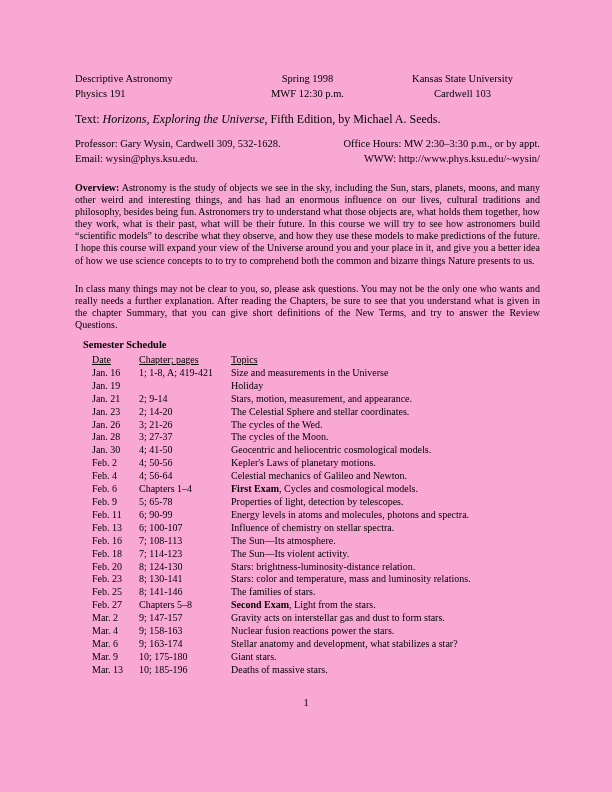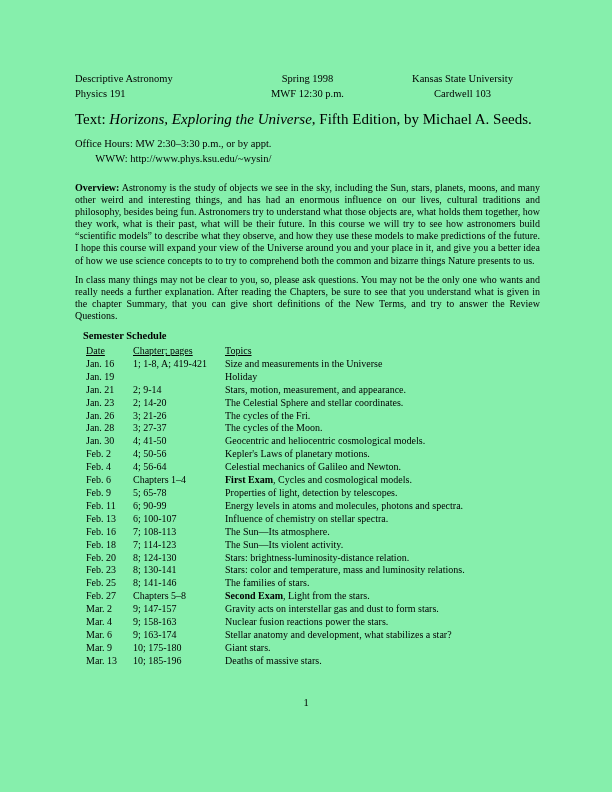--- a/index.html
+++ b/index.html
@@ -7,7 +7,7 @@
     position: relative;
     width: 612px;
     height: 792px;
-    background: #86efac;
+    background: #f9a8d4;
     color: #000000;
     font-family: "Liberation Serif", "DejaVu Serif", serif;
     font-size: 10px;

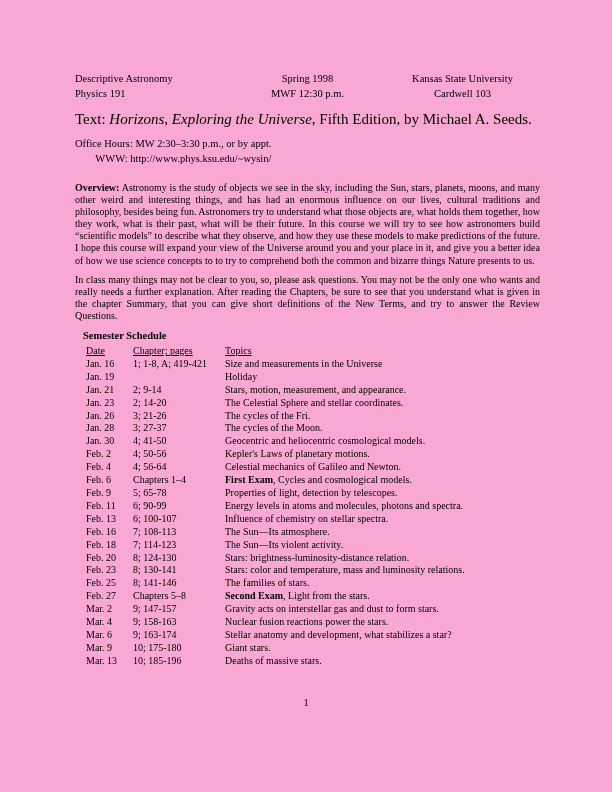--- a/index.html
+++ b/index.html
@@ -23,7 +23,7 @@
   .hdr-col { flex: 1; }
   .hdr-col.center { text-align: center; }
   .hdr-col.right { text-align: center; }
-  .textline { margin: 11px 0 0 0; line-height: 14px; font-size: 15px; }
+  .textline { margin: 11px 0 0 0; line-height: 14px; font-size: 12px; }
   .contact { display: flex; justify-content: space-between; margin-top: 10px; line-height: 15px; font-size: 10.5px; }
   .contact-right { text-align: right; }
   .para { margin: 0; text-align: justify; line-height: 12.1px; }

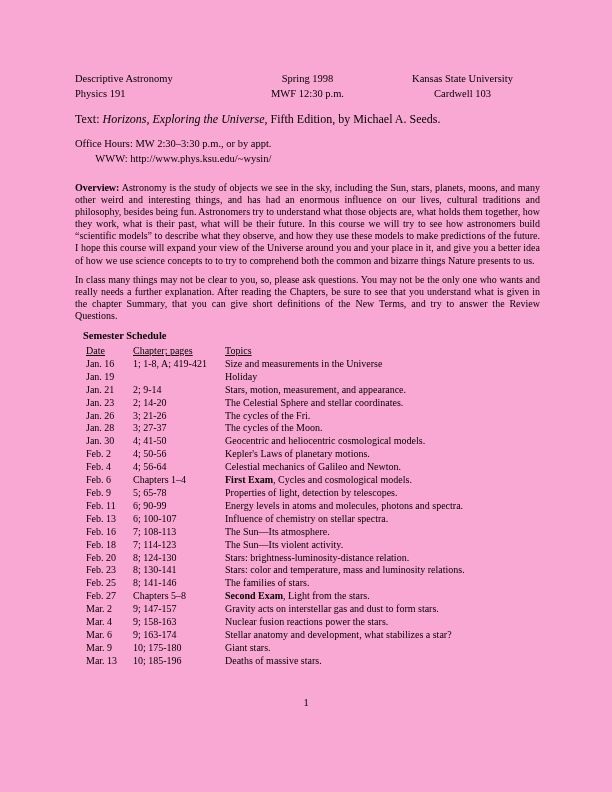--- a/index.html
+++ b/index.html
@@ -77,6 +77,10 @@
     <p class="textline"><span>Text:</span> <i>Horizons, Exploring the Universe</i><span>, Fifth Edition, by Michael A. Seeds.</span></p>
 
     <div class="contact">
+      <div class="contact-left">
+        <div>Professor: Gary Wysin, Cardwell 309, 532-1628.</div>
+        <div>Email: wysin@phys.ksu.edu.</div>
+      </div>
       <div class="contact-right">
         <div>Office Hours: MW 2:30–3:30 p.m., or by appt.</div>
         <div>WWW: http://www.phys.ksu.edu/~wysin/</div>

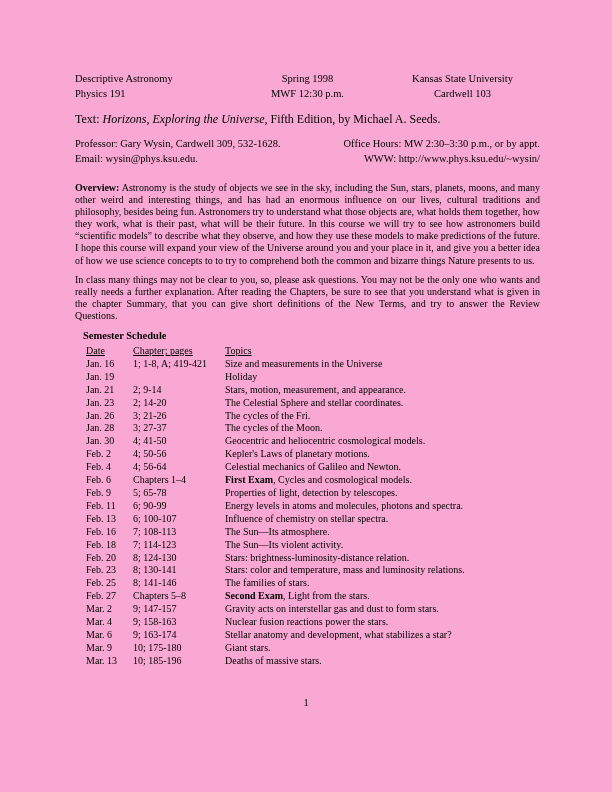--- a/index.html
+++ b/index.html
@@ -28,7 +28,7 @@
   .contact-right { text-align: right; }
   .para { margin: 0; text-align: justify; line-height: 12.1px; }
   .para.overview { margin-top: 16px; }
-  .para.questions { margin-top: 7px; }
+  .para.questions { margin-top: 16px; }
   .sched-heading { font-weight: bold; font-size: 10.5px; margin: 7px 0 3px 8px; line-height: 13px; }
   table.sched { border-collapse: collapse; margin-left: 11px; }
   table.sched th, table.sched td {

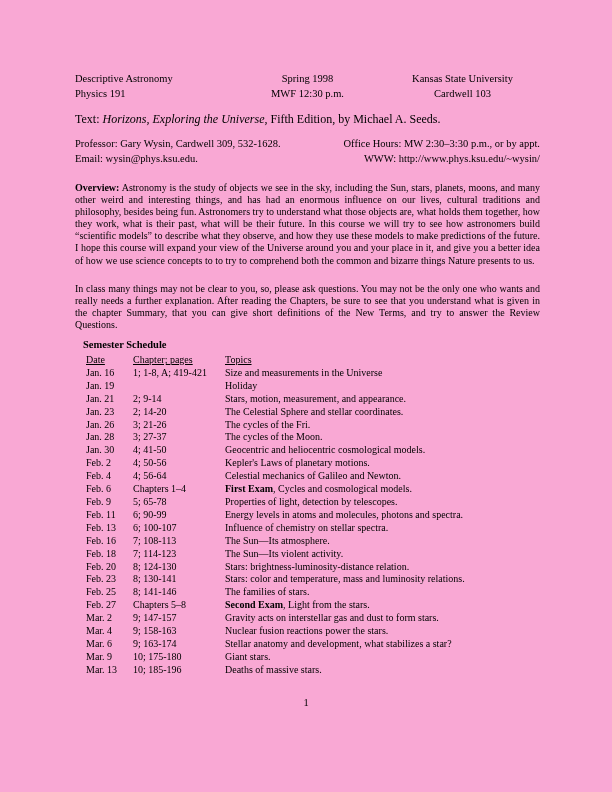--- a/index.html
+++ b/index.html
@@ -30,7 +30,7 @@
   .para.overview { margin-top: 16px; }
   .para.questions { margin-top: 16px; }
   .sched-heading { font-weight: bold; font-size: 10.5px; margin: 7px 0 3px 8px; line-height: 13px; }
-  table.sched { border-collapse: collapse; margin-left: 11px; }
+  table.sched { border-collapse: collapse; margin-left: 17px; }
   table.sched th, table.sched td {
     padding: 0;
     text-align: left;

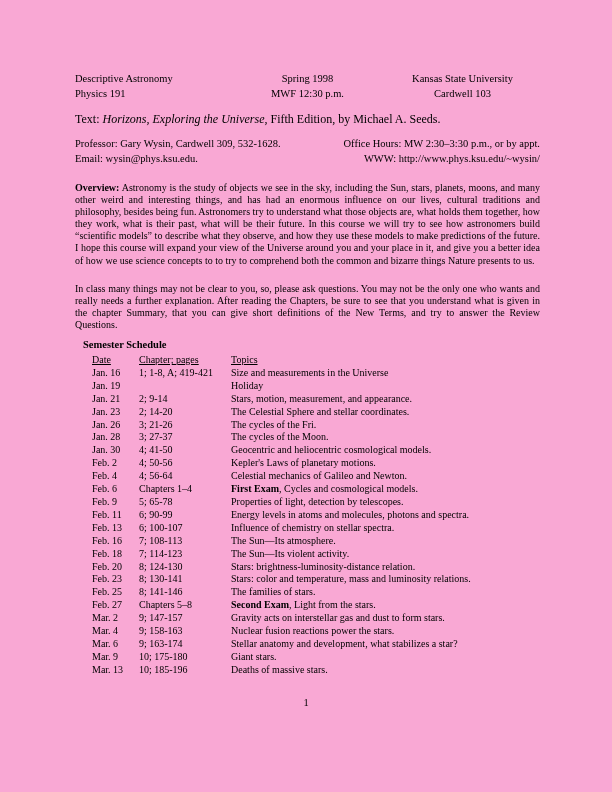--- a/index.html
+++ b/index.html
@@ -125,7 +125,7 @@
           <tr>
             <td class="c1">Jan. 26</td>
             <td class="c2">3; 21-26</td>
-            <td>The cycles of the Fri.</td>
+            <td>The cycles of the Wed.</td>
           </tr>
           <tr>
             <td class="c1">Jan. 28</td>

